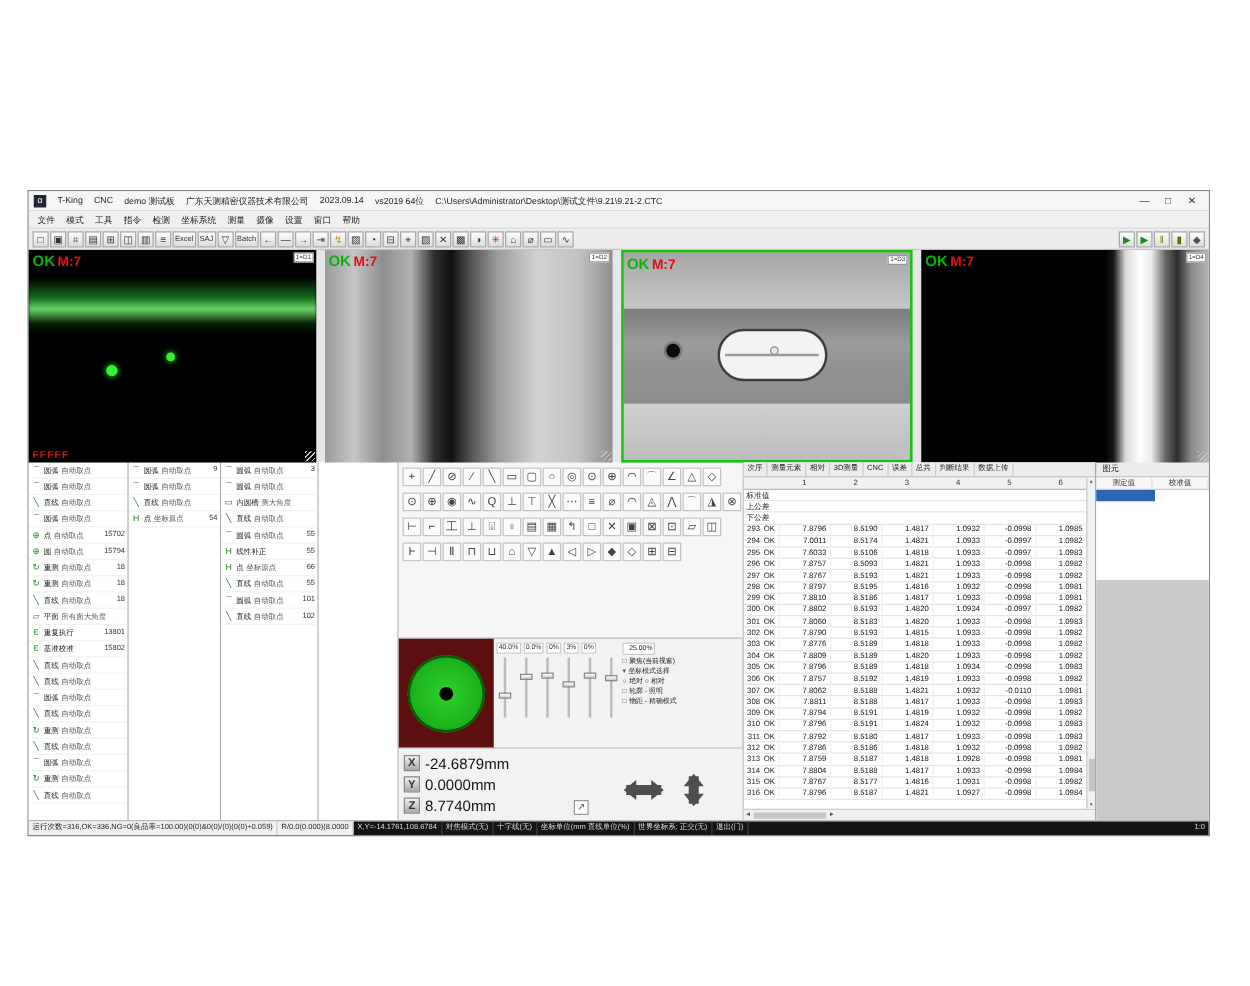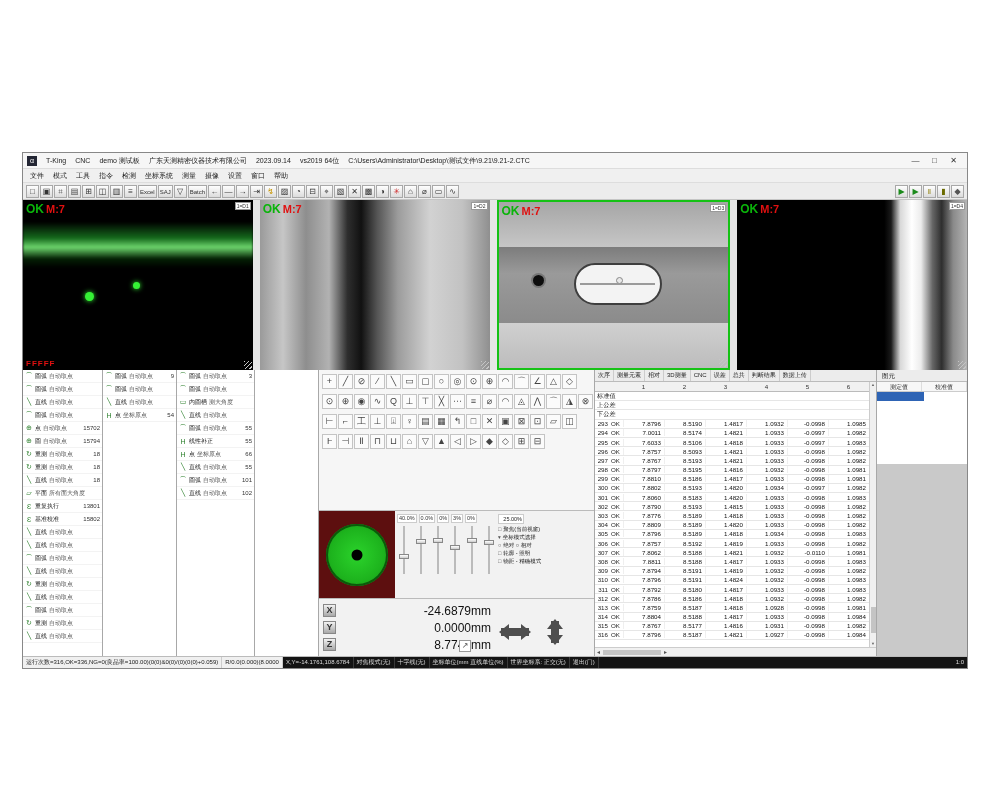--- a/index.html
+++ b/index.html
@@ -76,7 +76,7 @@
   .dro{flex:1;position:relative;background:#f2f2f2;padding:3px 4px;}
   .drorow{display:flex;align-items:center;height:17px;gap:4px;width:168px;}
   .axbox{width:13px;height:13px;background:linear-gradient(#f2f2f2,#a8a8a8);border:1px solid #888;text-align:center;line-height:11px;font-size:9px;font-weight:bold;color:#333;flex:0 0 auto;}
-  .droval{flex:1;text-align:right;font-size:12px;color:#111;}
+  .droval{flex:1;text-align:left;font-size:12px;color:#111;}
   .arrows{position:absolute;left:182px;top:22px;display:flex;gap:22px;align-items:center;}
   .harrow{position:relative;width:28px;height:8px;background:#4e4e4e;}
   .harrow::before{content:"";position:absolute;left:-10px;top:-4px;border:8px solid transparent;border-right:10px solid #4e4e4e;}

